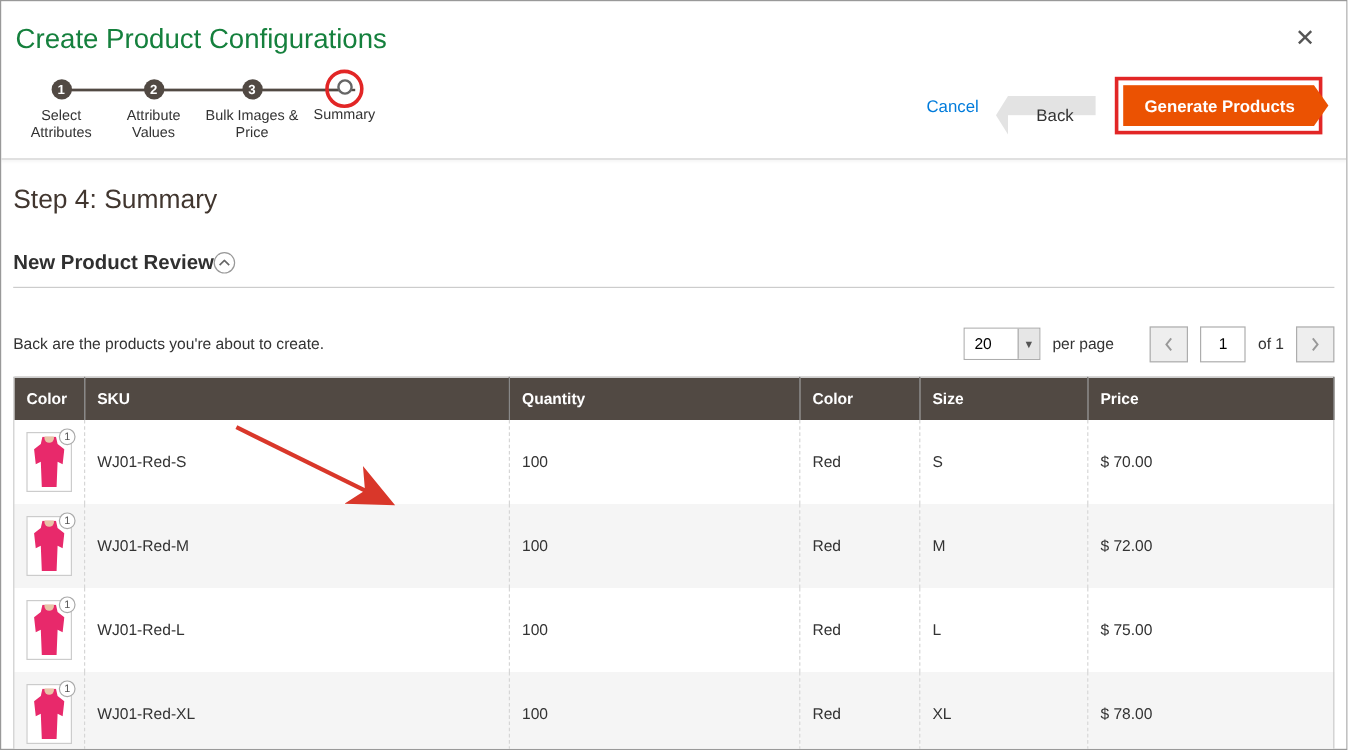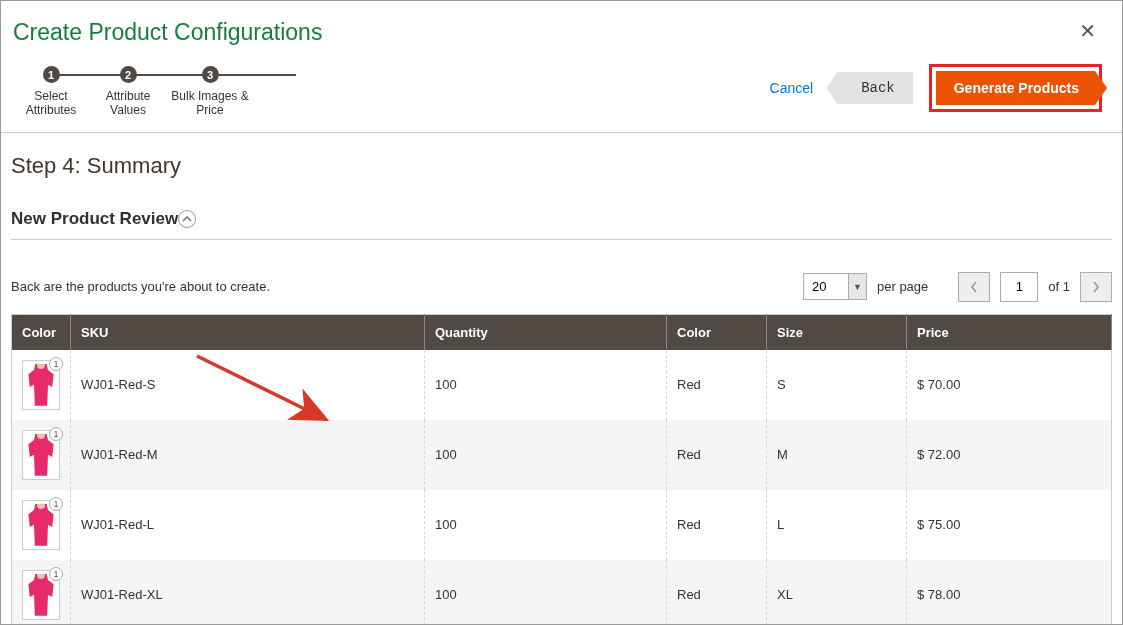--- a/index.html
+++ b/index.html
@@ -183,6 +183,12 @@
         <div class="step-line"></div>
         <div class="step-dot">3</div>
         <div class="step-label">Bulk Images &amp;<br>Price</div>
+      </div>
+      <div class="step">
+        <div class="step-line"></div>
+        <div class="active-ring"></div>
+        <div class="step-dot active"></div>
+        <div class="step-label">Summary</div>
       </div>
     </div>
 

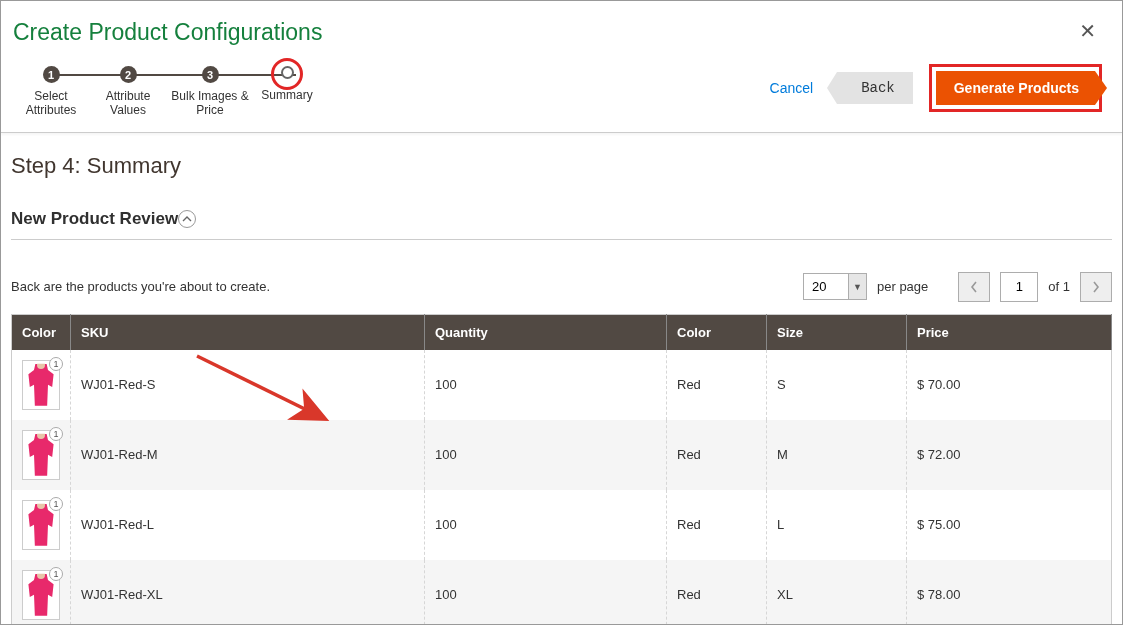--- a/index.html
+++ b/index.html
@@ -62,8 +62,7 @@
     .back-btn {
       background: #e3e3e3; border: none; padding: 8px 18px 8px 24px;
       font-size: 14px; color: #333; position: relative; cursor: pointer;
-      height: 32px;
-      font-family: Liberation Mono, monospace;
+      height: 16px;
     }
     .back-btn::before {
       content: ''; position: absolute; left: -10px; top: 0;

